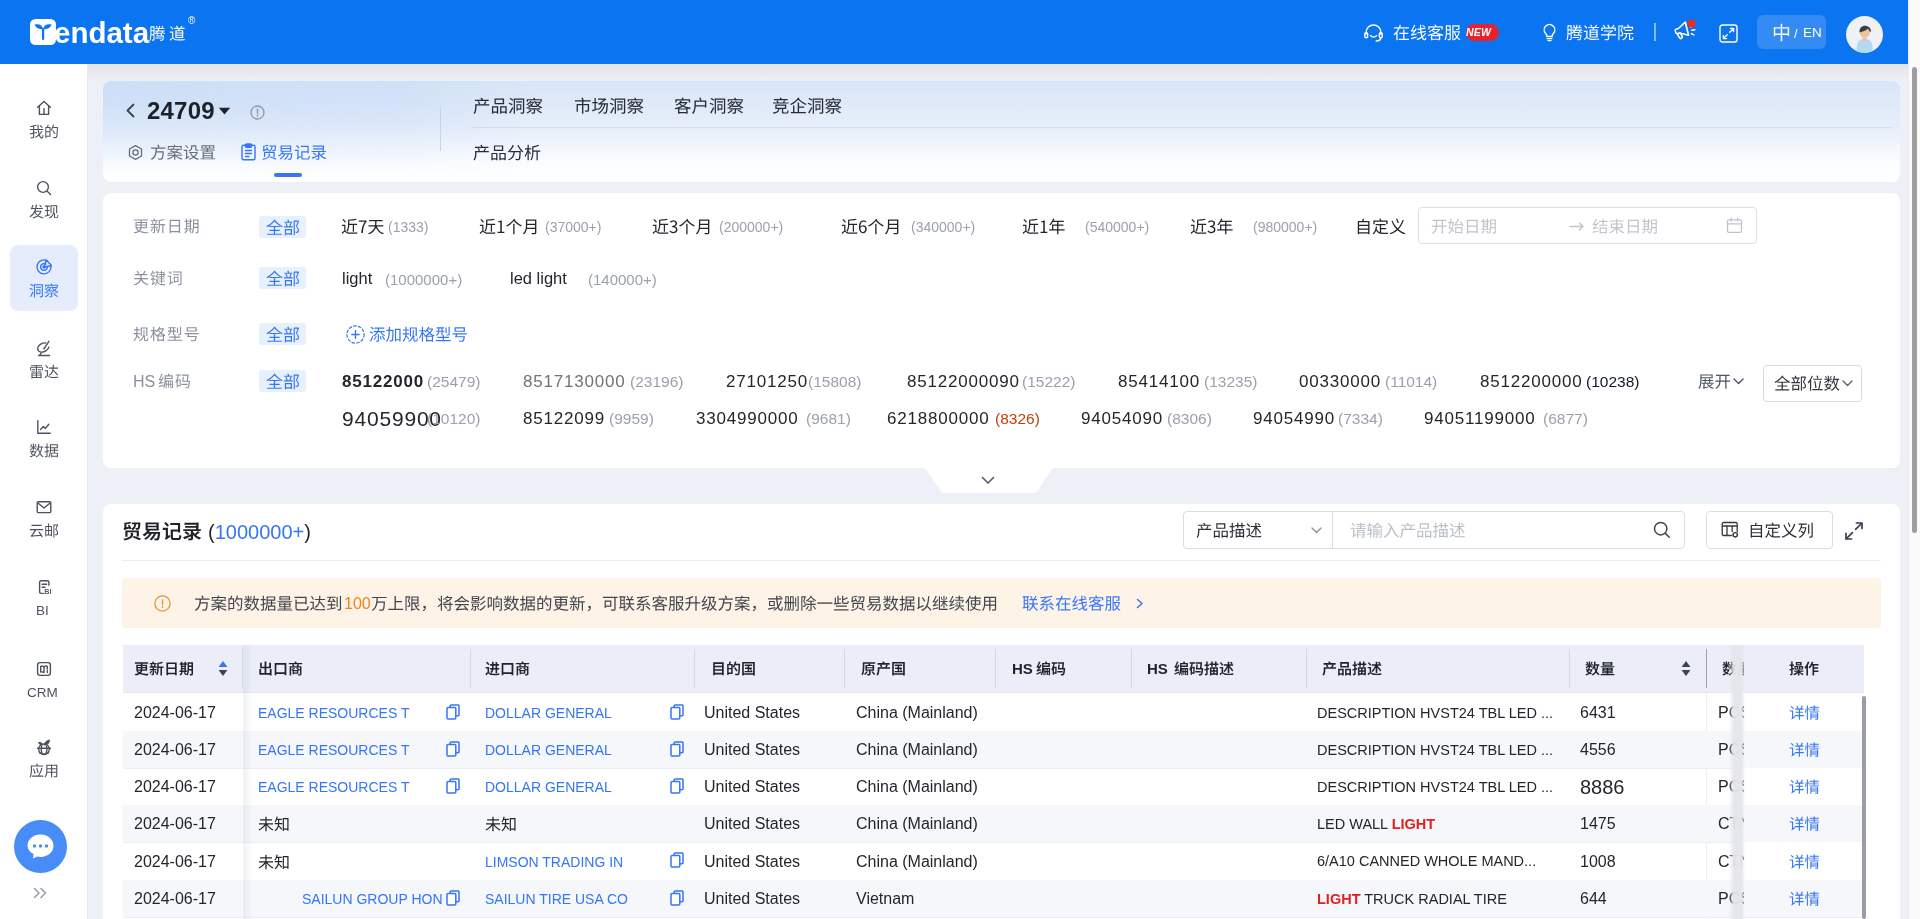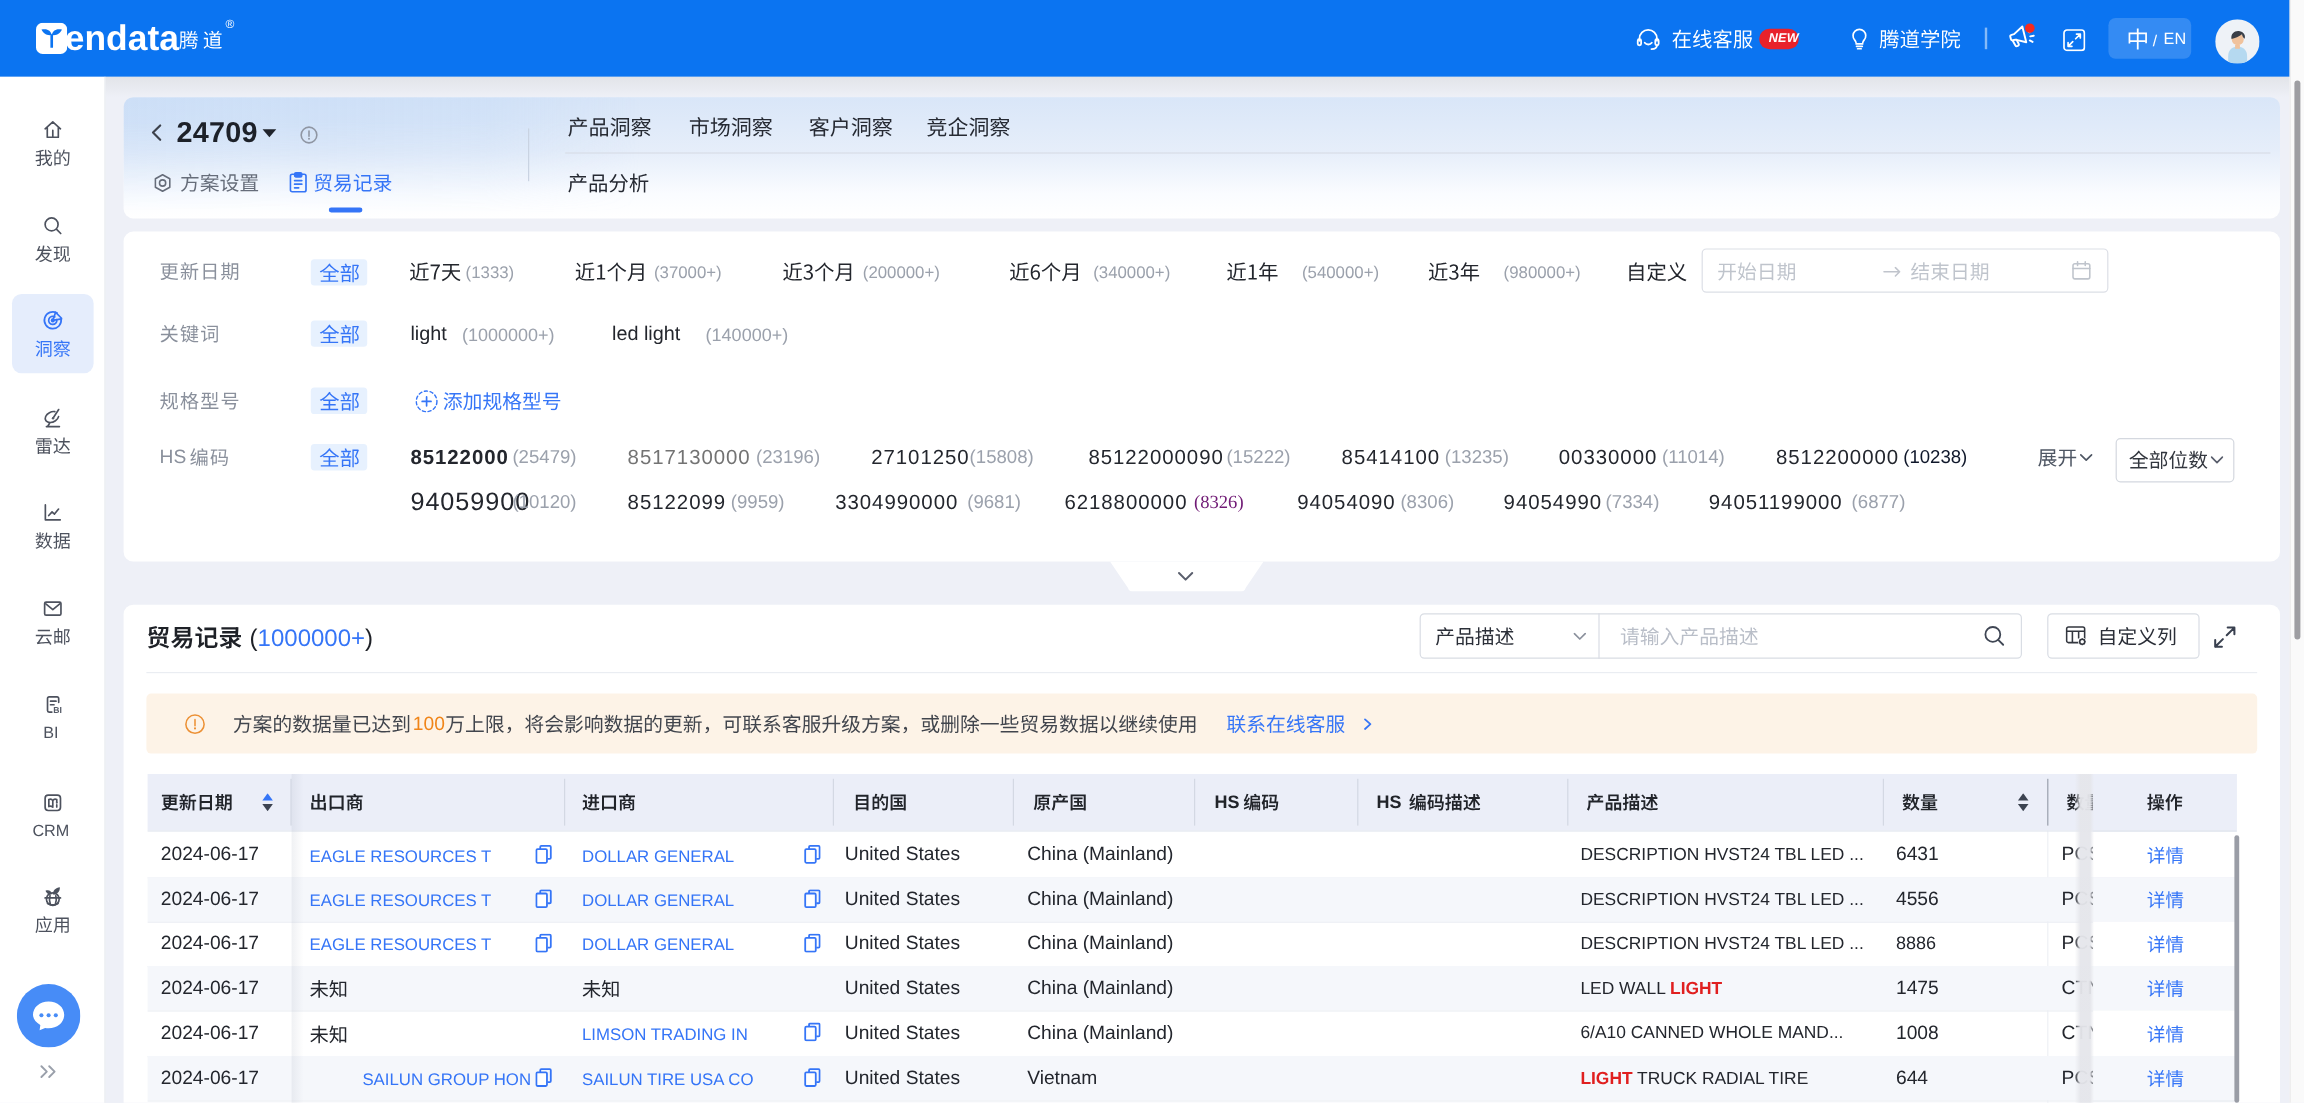--- a/index.html
+++ b/index.html
@@ -36,7 +36,7 @@
     </svg>
   </div>
 <div class="a" style="left:1466px;top:24px;width:33px;height:17px;background:#e8222b;border-radius:8.5px;">
-    <div style="text-align:right;font-size:10.5px;line-height:17px;color:#fff;font-weight:700;font-style:italic;letter-spacing:.2px">NEW</div>
+    <div style="text-align:left;font-size:10.5px;line-height:17px;color:#fff;font-weight:700;font-style:italic;letter-spacing:.2px">NEW</div>
   </div>
 <svg class="a" style="left:1539px;top:22px" width="21" height="21" viewBox="0 0 21 21" fill="none" stroke="#fff" stroke-width="1.4" stroke-linecap="round">
 <path d="M7.9 14.5 c0-1.6-.6-2.4-1.4-3.3 a5.3 5.3 0 1 1 8 0 c-.8.9-1.4 1.7-1.4 3.3 z"></path>

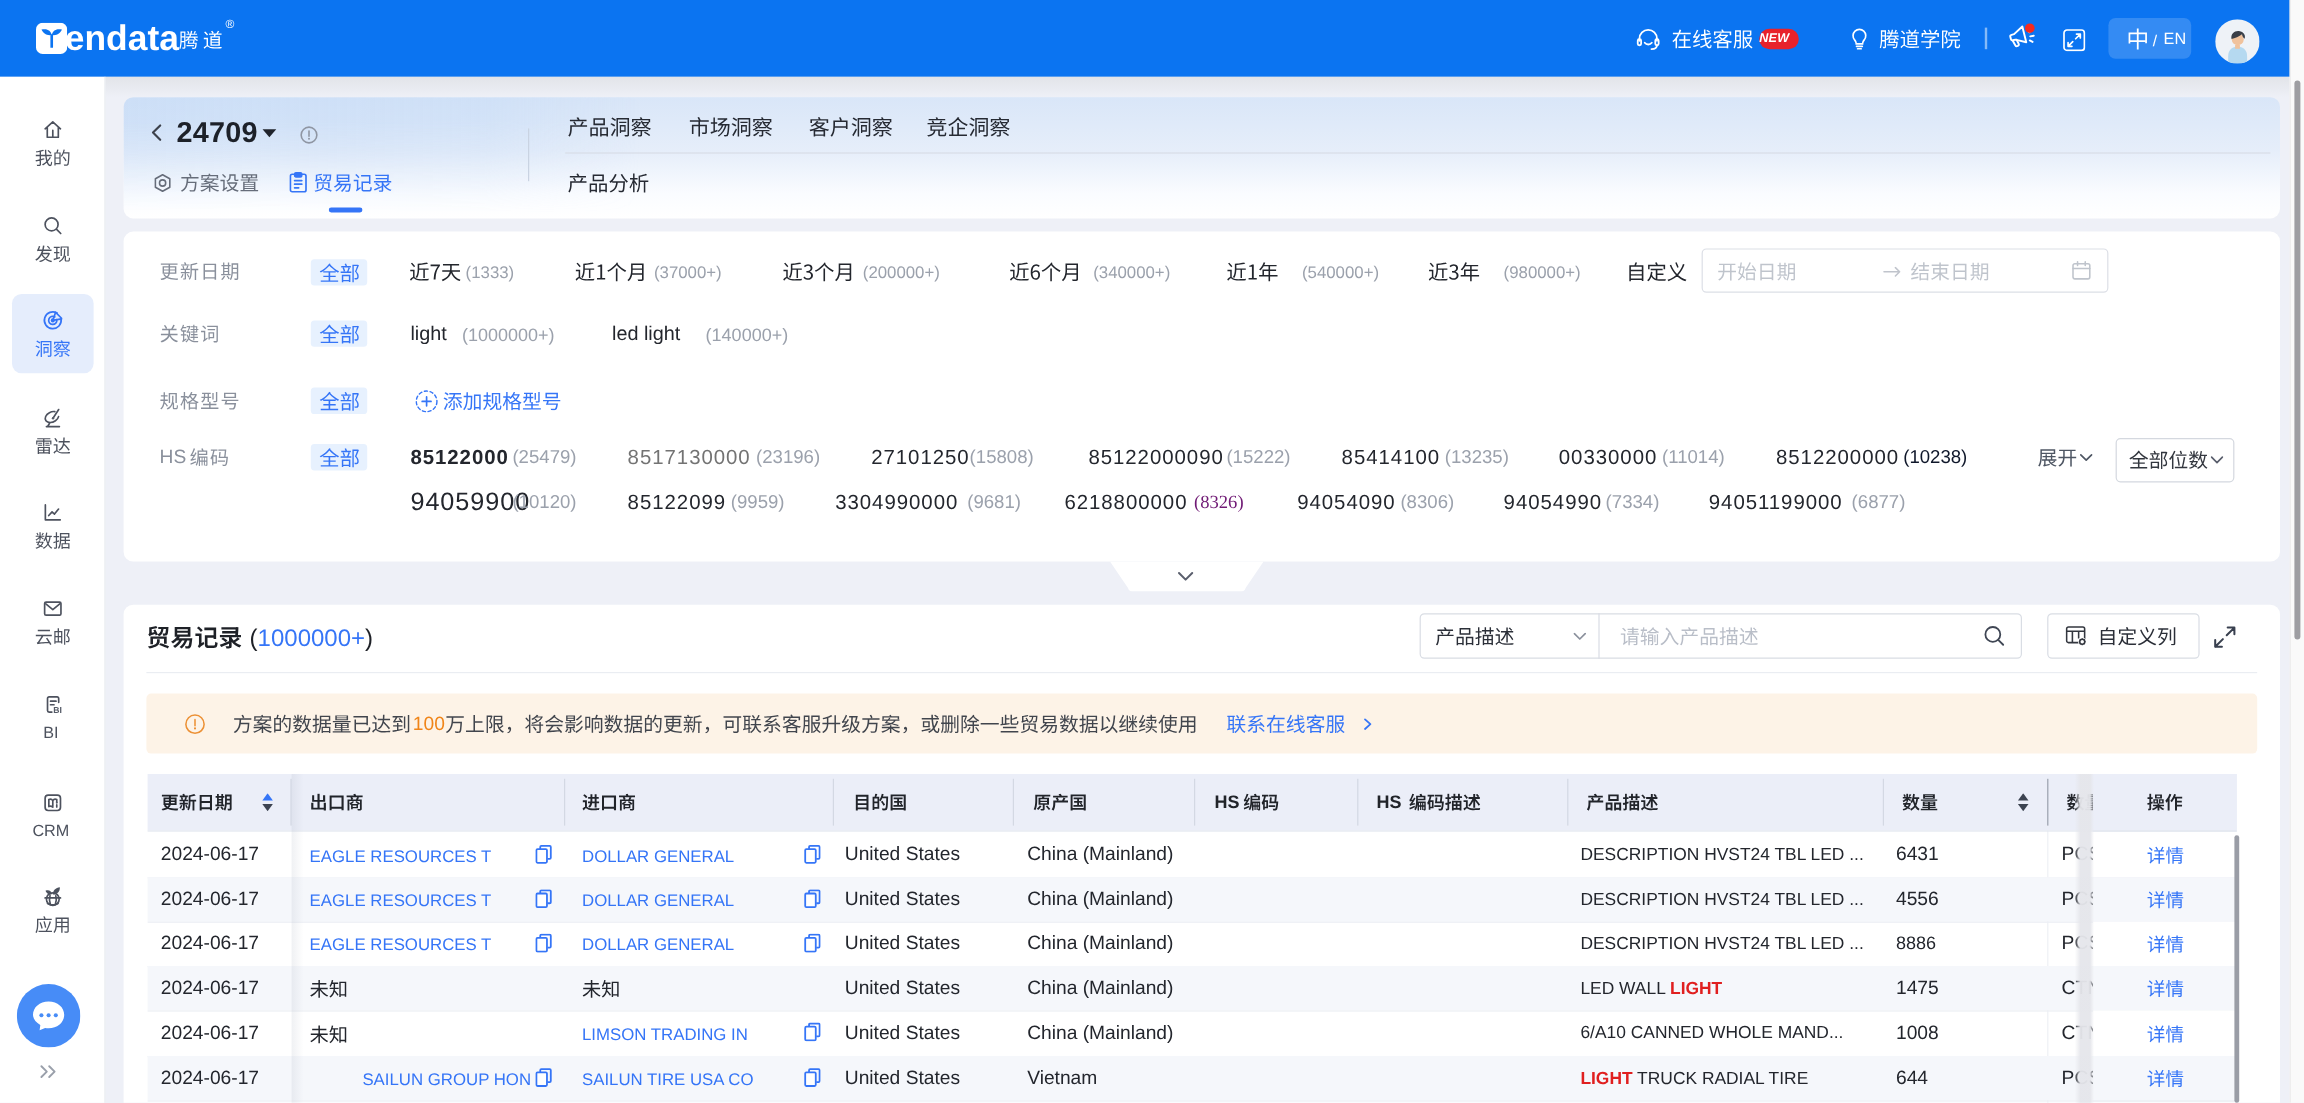--- a/index.html
+++ b/index.html
@@ -457,7 +457,7 @@
 <div class="a" style="left:696px;top:407.5px;font-size:17px;line-height:21px;color:#23262d;font-weight:400;letter-spacing:0.8px;white-space:nowrap;">3304990000</div>
 <div class="a" style="left:806px;top:409.2px;font-size:15.5px;line-height:19.5px;color:#9ba1ac;font-weight:400;white-space:nowrap;">(9681)</div>
 <div class="a" style="left:887px;top:407.5px;font-size:17px;line-height:21px;color:#23262d;font-weight:400;letter-spacing:0.8px;white-space:nowrap;">6218800000</div>
-<div class="a" style="left:995px;top:409.2px;font-size:15.5px;line-height:19.5px;color:#701a75;font-weight:400;white-space:nowrap;font-family:Liberation Serif, serif;">(8326)</div>
+<div class="a" style="left:995px;top:409.2px;font-size:15.5px;line-height:19.5px;color:#c2410c;font-weight:400;white-space:nowrap;">(8326)</div>
 <div class="a" style="left:1081px;top:407.5px;font-size:17px;line-height:21px;color:#23262d;font-weight:400;letter-spacing:0.8px;white-space:nowrap;">94054090</div>
 <div class="a" style="left:1167px;top:409.2px;font-size:15.5px;line-height:19.5px;color:#9ba1ac;font-weight:400;white-space:nowrap;">(8306)</div>
 <div class="a" style="left:1253px;top:407.5px;font-size:17px;line-height:21px;color:#23262d;font-weight:400;letter-spacing:0.8px;white-space:nowrap;">94054990</div>

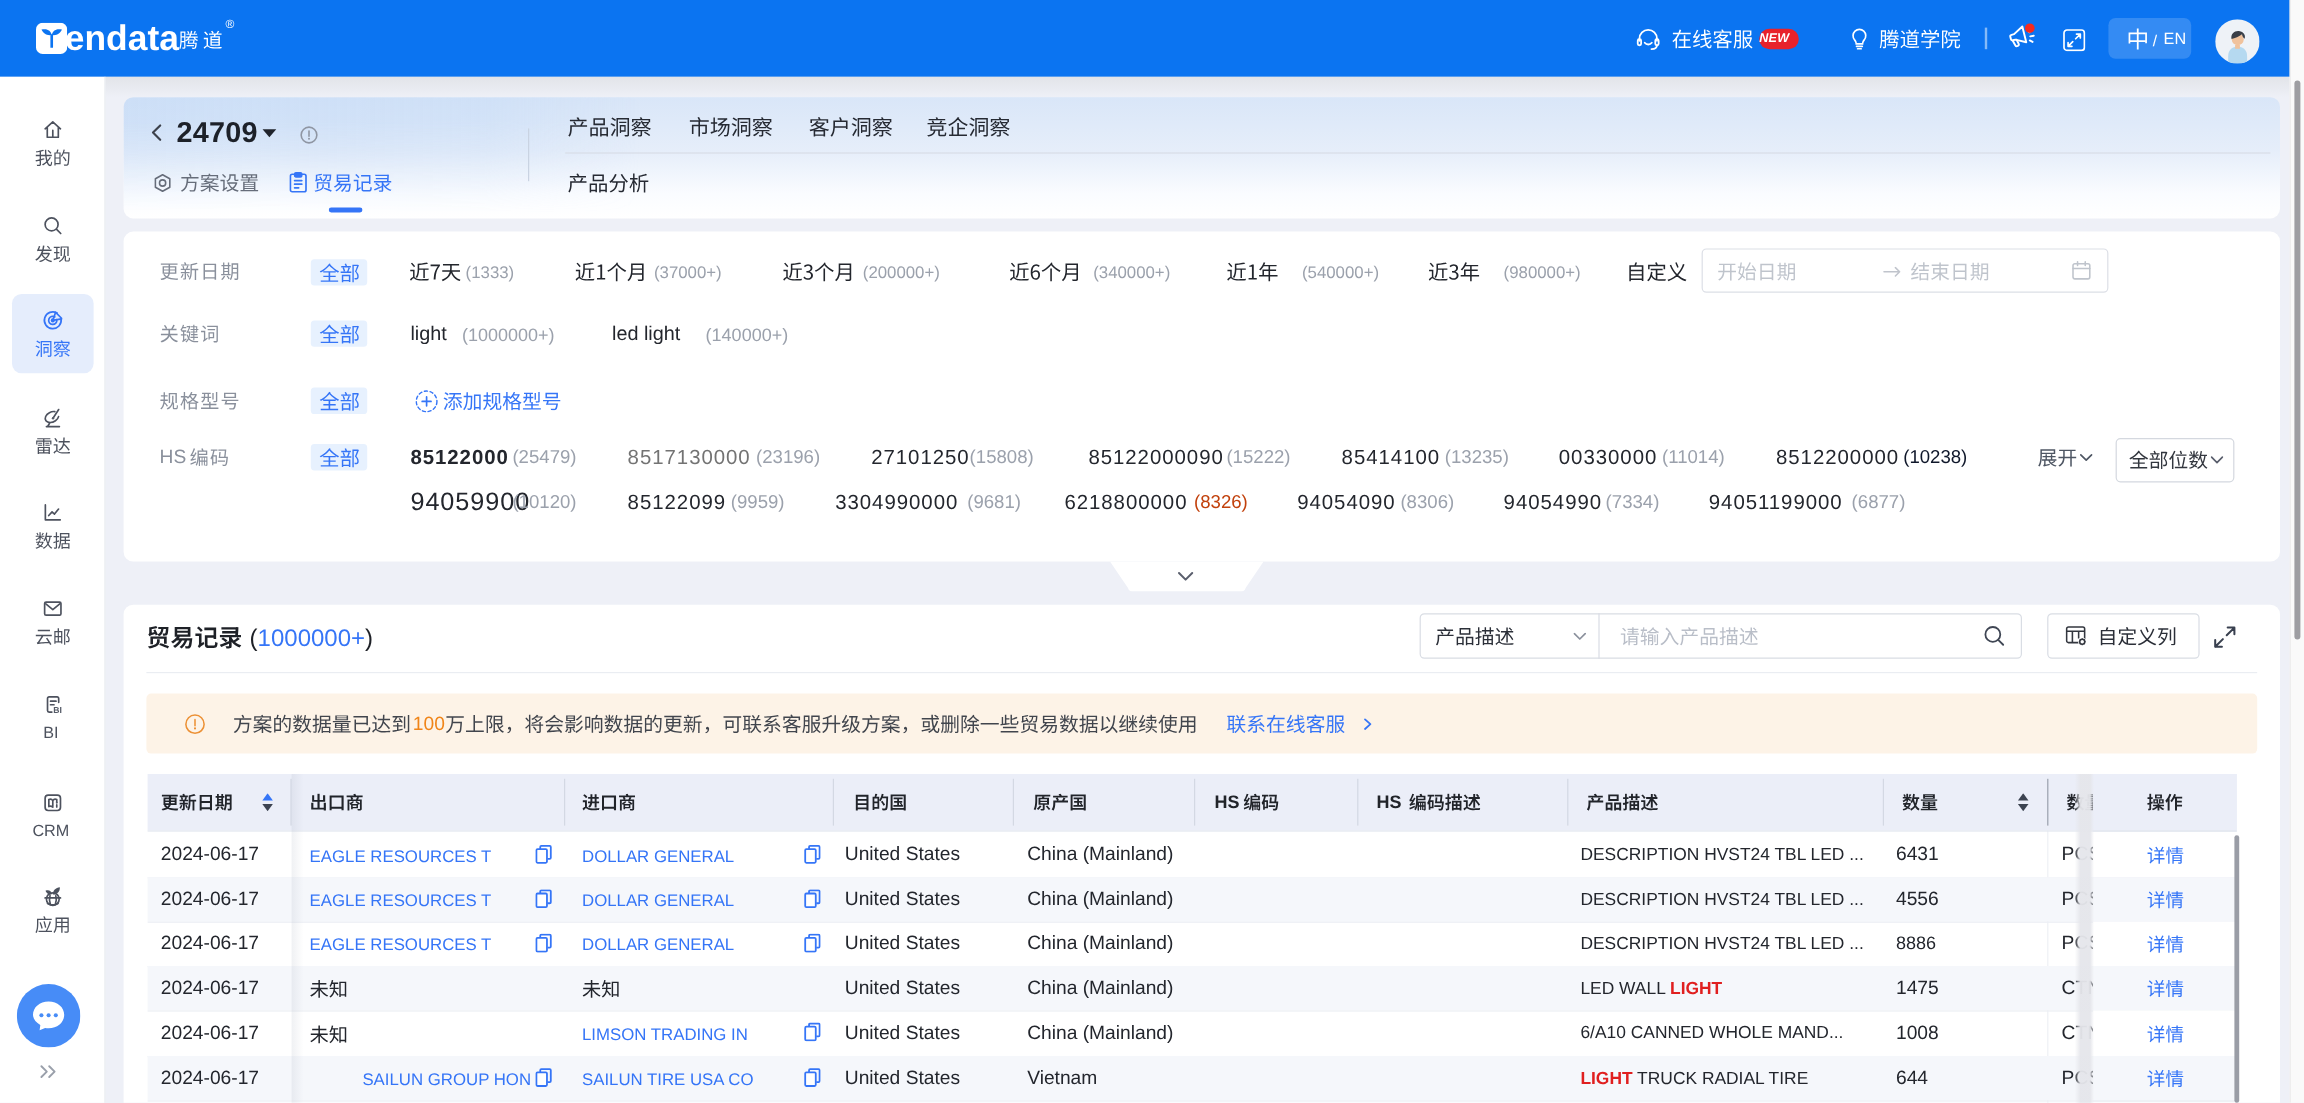--- a/index.html
+++ b/index.html
@@ -769,7 +769,7 @@
 <div class="a" style="left:704px;top:777.0px;font-size:16px;line-height:20px;color:#23262d;font-weight:400;white-space:nowrap;">United States</div>
 <div class="a" style="left:856px;top:777.0px;font-size:16px;line-height:20px;color:#23262d;font-weight:400;white-space:nowrap;">China (Mainland)</div>
 <div class="a" style="left:1317px;top:777.8px;font-size:14.5px;line-height:18.5px;color:#23262d;font-weight:400;white-space:nowrap;">DESCRIPTION HVST24 TBL LED ...</div>
-<div class="a" style="left:1580px;top:777.0px;font-size:15px;line-height:20px;color:#23262d;font-weight:400;white-space:nowrap;">8886</div>
+<div class="a" style="left:1580px;top:777.0px;font-size:20px;line-height:20px;color:#23262d;font-weight:400;white-space:nowrap;">8886</div>
 <div class="a" style="left:1718px;top:777.0px;font-size:16px;line-height:20px;color:#23262d;font-weight:400;white-space:nowrap;">PCS</div>
 <div class="a" style="left:123px;top:805px;width:1741px;height:37px;background:#f5f7fb;"></div>
 <div class="a" style="left:123px;top:842px;width:1741px;height:1px;background:#ebeef4;"></div>

